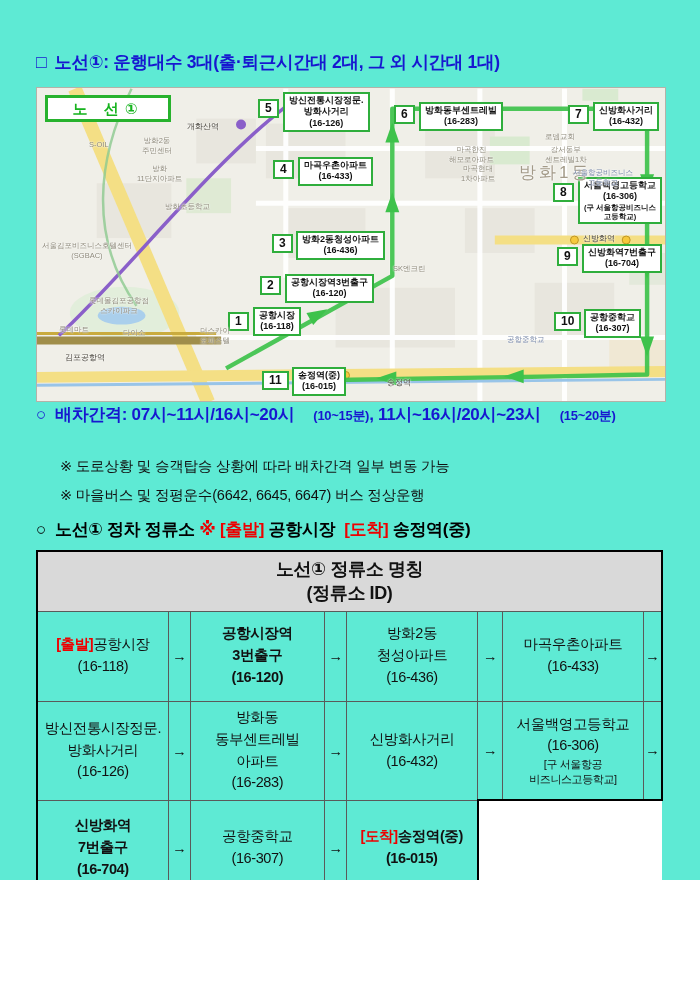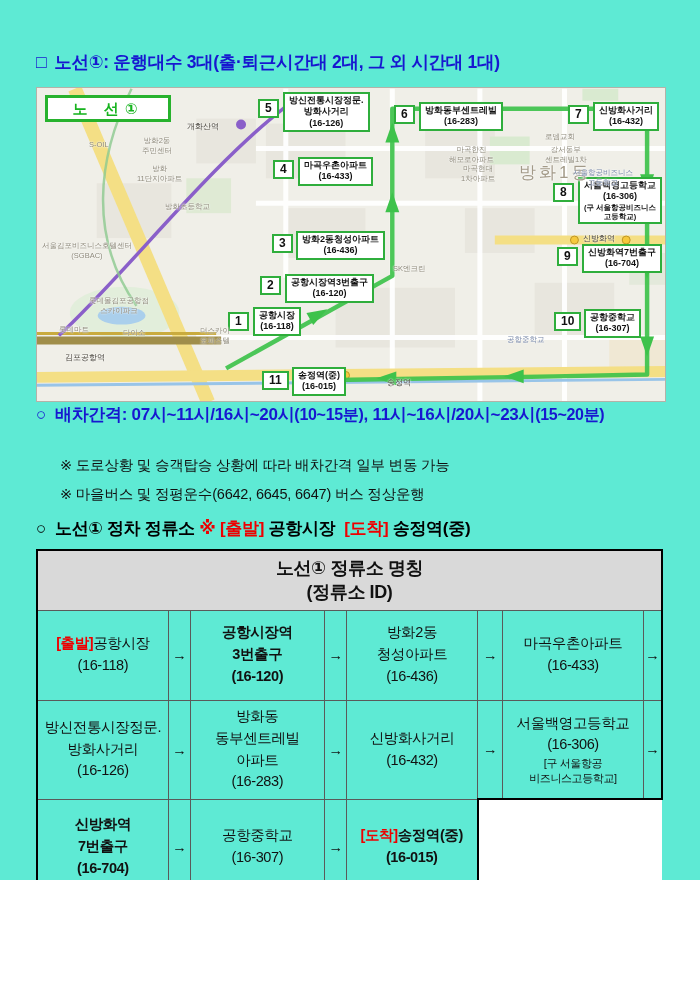--- a/index.html
+++ b/index.html
@@ -39,7 +39,7 @@
   .oline { font-size:17px; font-weight:bold; color:#1717d0; line-height:26px; letter-spacing:-0.3px; }
   .oline:first-of-type { margin-top:9px; }
   .oline .red { color:#ee0000; }
-  .oline .sm { font-size:16px; }
+  .oline .sm { font-size:13px;padding-left:19px; }
   .oline .bul { margin-right:9px; }
   .note { font-size:14.5px; color:#111; line-height:29px; margin-left:24px; letter-spacing:-0.2px; }
   .notes { margin-top:23px; }

